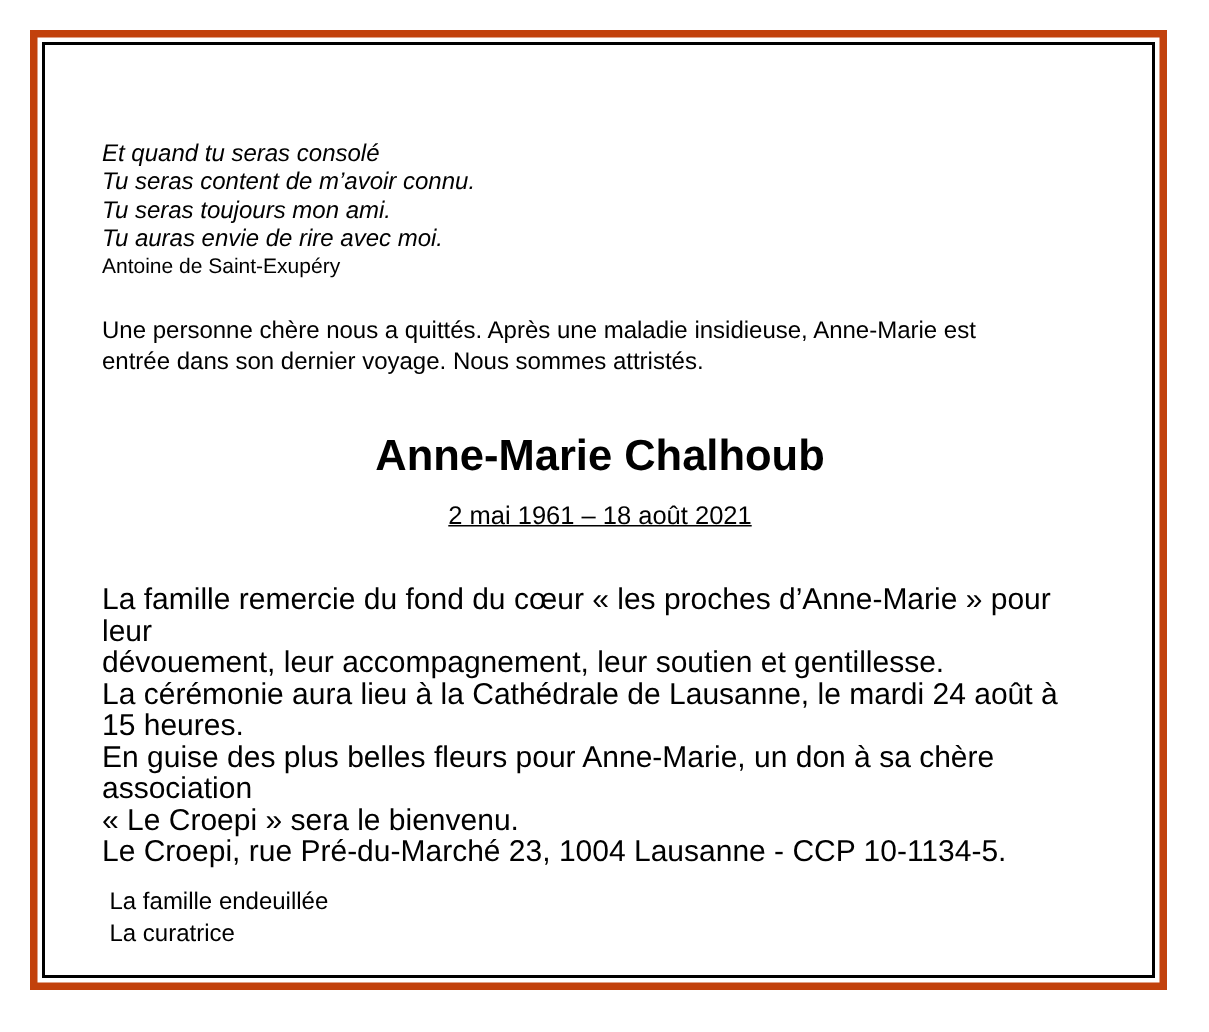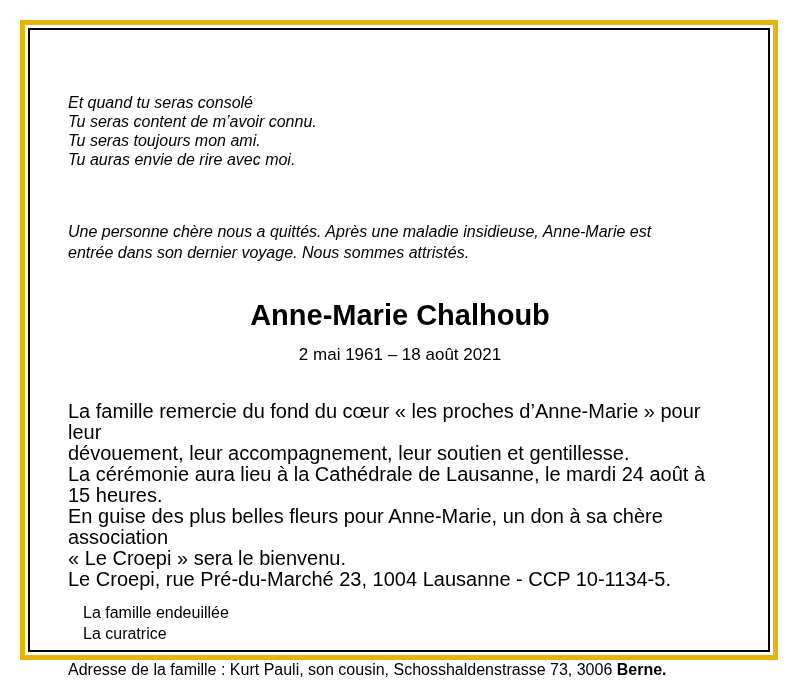--- a/index.html
+++ b/index.html
@@ -15,7 +15,7 @@
   .frame-outer {
     position: absolute;
     top: 20px; left: 20px; right: 28px; bottom: 28px;
-    border: 5px solid #eab308;
+    border: 5px solid #c2410c;
     padding: 3px;
     box-sizing: border-box;
   }

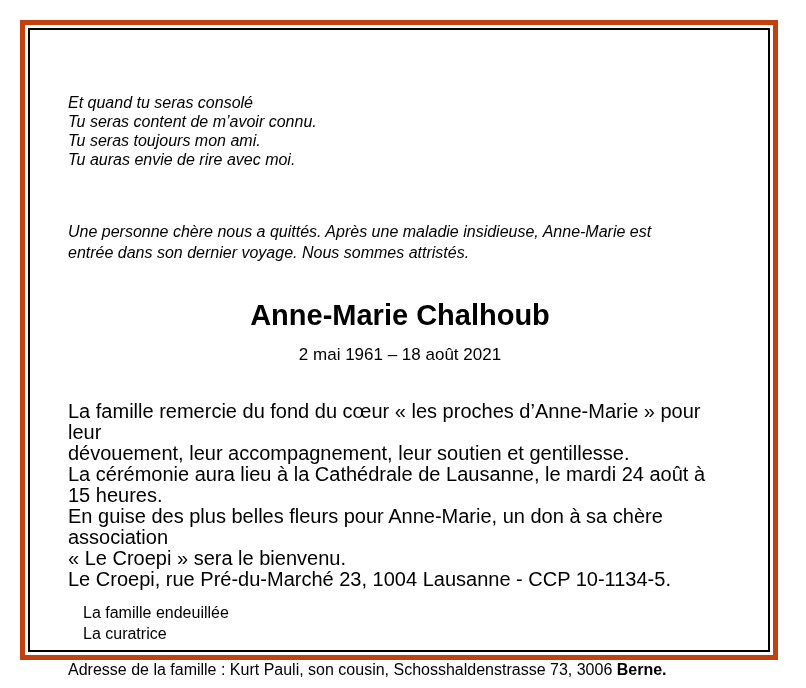--- a/index.html
+++ b/index.html
@@ -91,6 +91,7 @@
 Tu seras toujours mon ami.
 Tu auras envie de rire avec moi.</div>
 
+        <div class="attribution">Antoine de Saint-Exupéry</div>
 
         <p class="intro">Une personne chère nous a quittés. Après une maladie insidieuse, Anne-Marie est
 entrée dans son dernier voyage. Nous sommes attristés.</p>

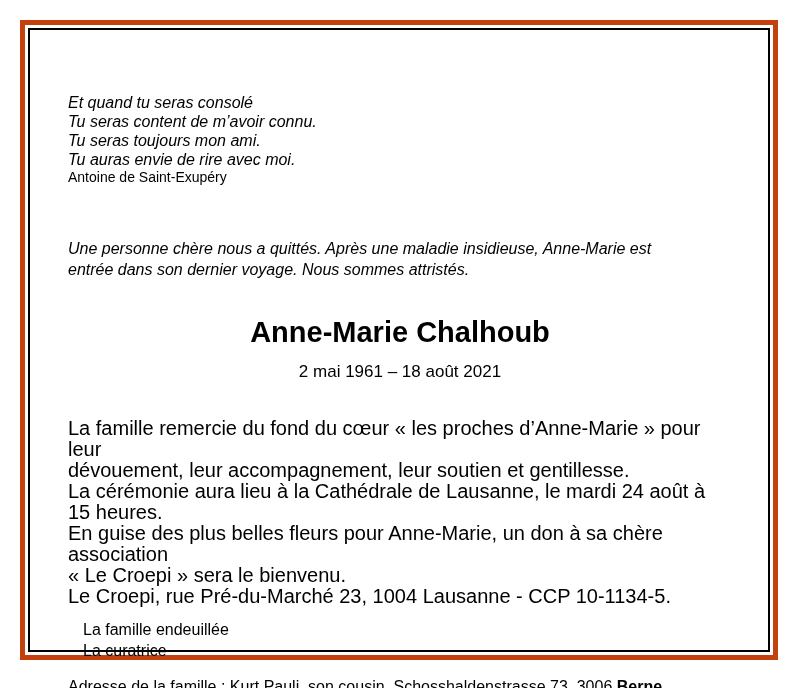--- a/index.html
+++ b/index.html
@@ -40,11 +40,10 @@
     line-height: 17px;
   }
   .intro {
-    margin: 52px 0 0 0;
+    margin: 24px 0 0 0;
     font-size: 16px;
     line-height: 21px;
     white-space: pre-line;
-    font-style: italic;
   }
   .name {
     margin: 36px 0 12px 0;

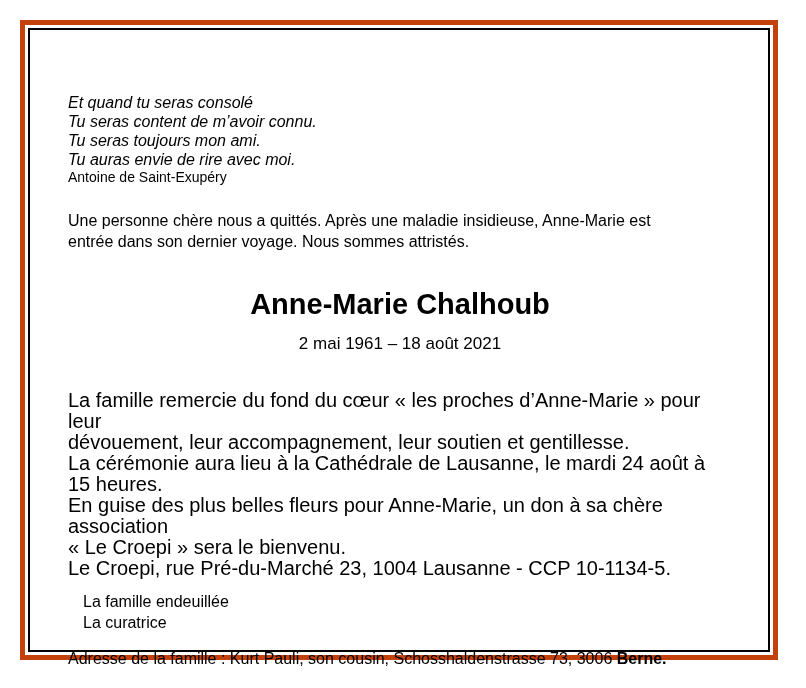--- a/index.html
+++ b/index.html
@@ -57,6 +57,7 @@
     font-size: 17px;
     line-height: 21px;
     text-align: center;
+    text-decoration: underline;
   }
   .body-text {
     margin: 36px 0 0 0;

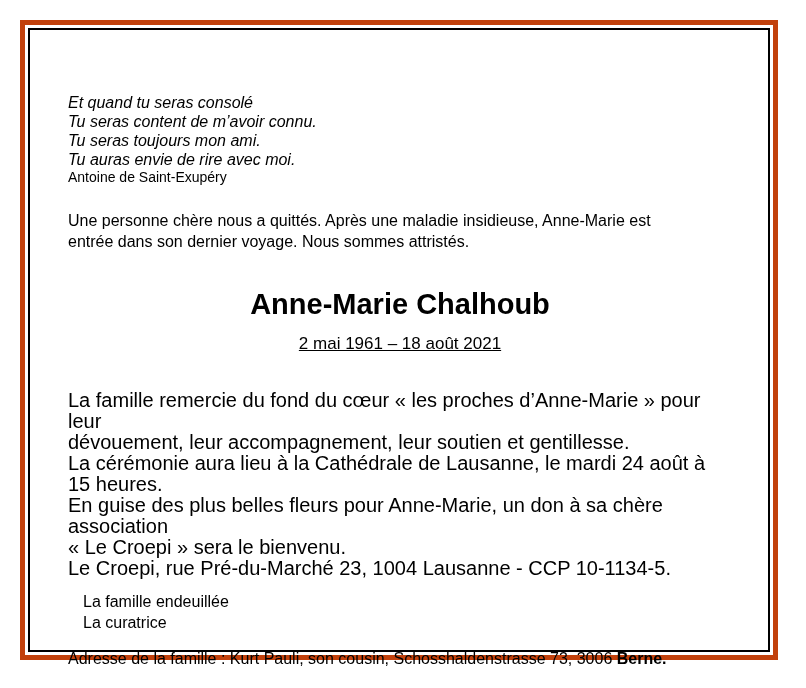--- a/index.html
+++ b/index.html
@@ -66,7 +66,7 @@
     white-space: pre-line;
   }
   .closing {
-    margin: 12px 0 0 15px;
+    margin: 12px 0 0 5px;
     font-size: 16px;
     line-height: 21px;
     white-space: pre-line;

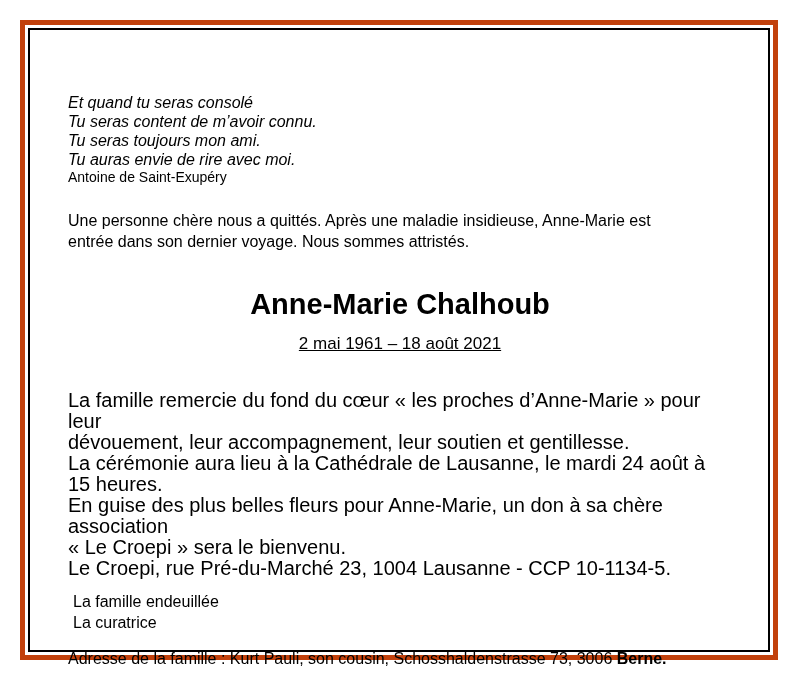--- a/index.html
+++ b/index.html
@@ -110,7 +110,6 @@
         <p class="closing">La famille endeuillée
 La curatrice</p>
 
-        <p class="address"><span>Adresse de la famille : Kurt Pauli, son cousin, Schosshaldenstrasse 73, 3006 </span><b>Berne.</b></p>
 
       </div>
     </div>

